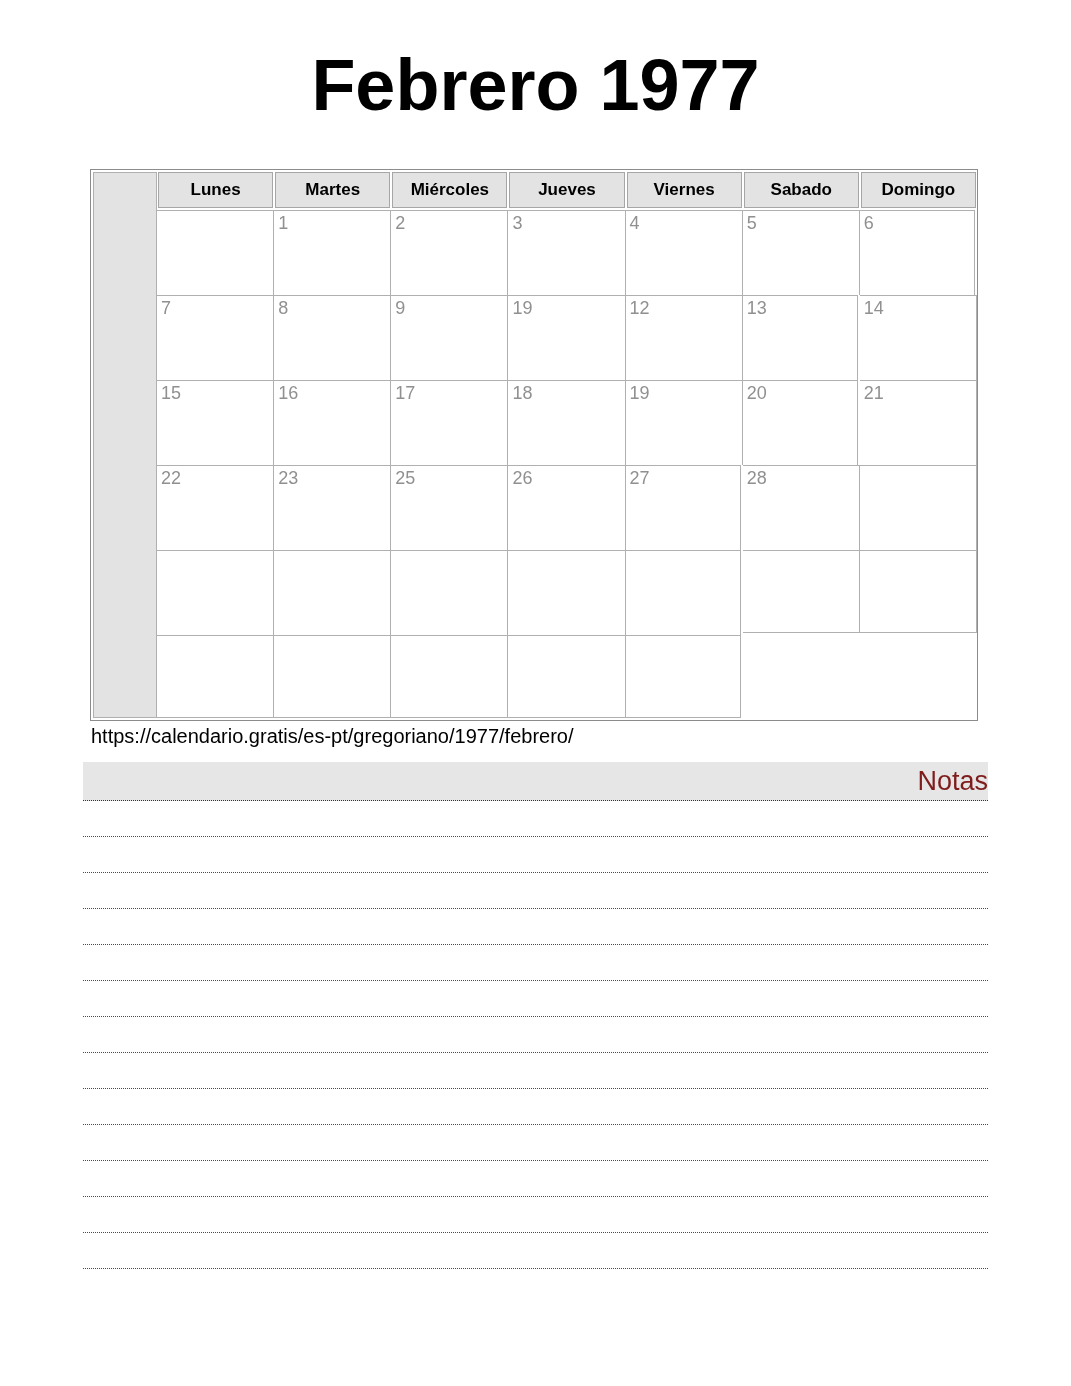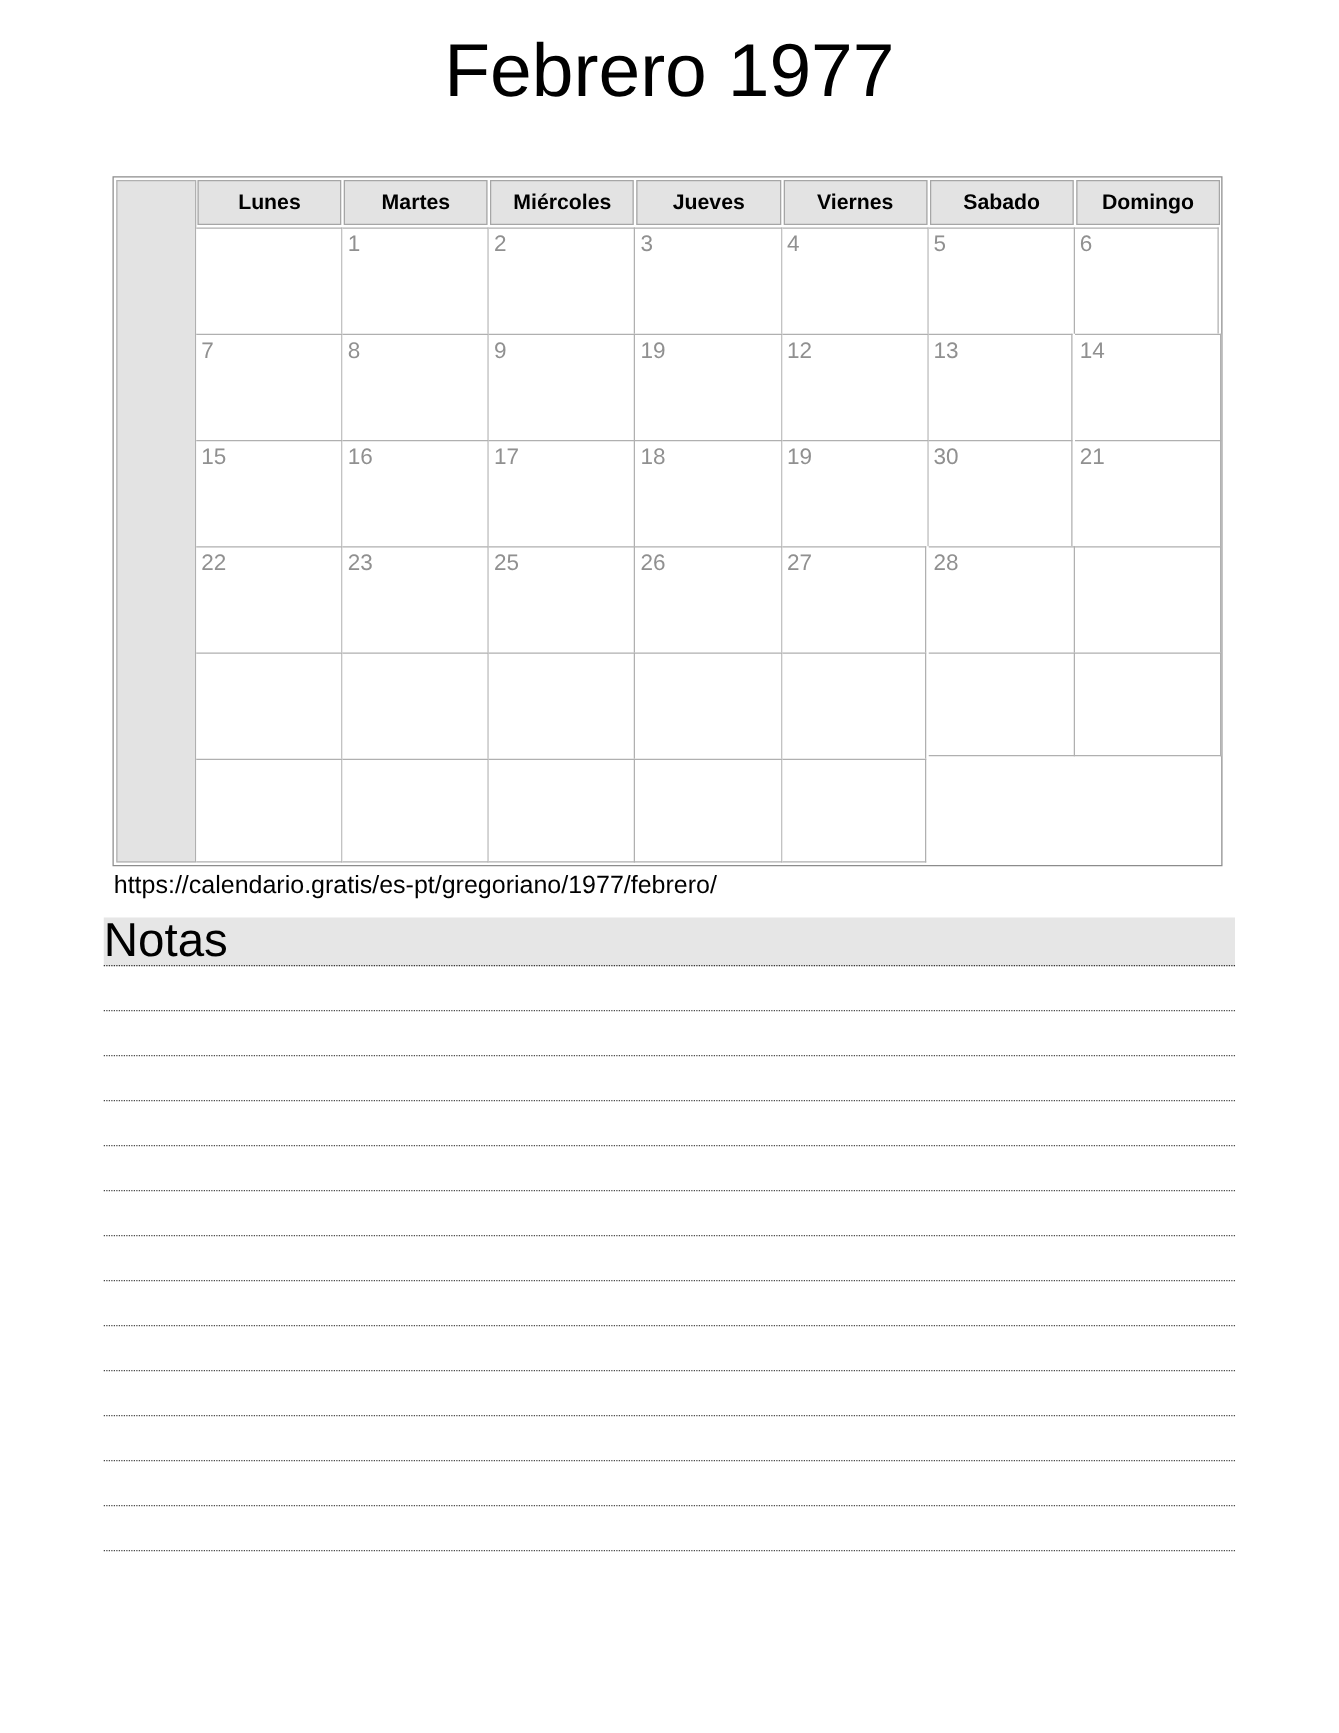--- a/index.html
+++ b/index.html
@@ -16,12 +16,12 @@
   }
   .page-title {
     margin: 0;
-    padding-top: 2px;
+    padding-top: 30px;
     height: 110px;
     line-height: 110px;
     text-align: center;
-    font-size: 60px;
-    font-weight: 400;
+    font-size: 72px;
+    font-weight: 700;
     letter-spacing: 0px;
     white-space: nowrap;
   }

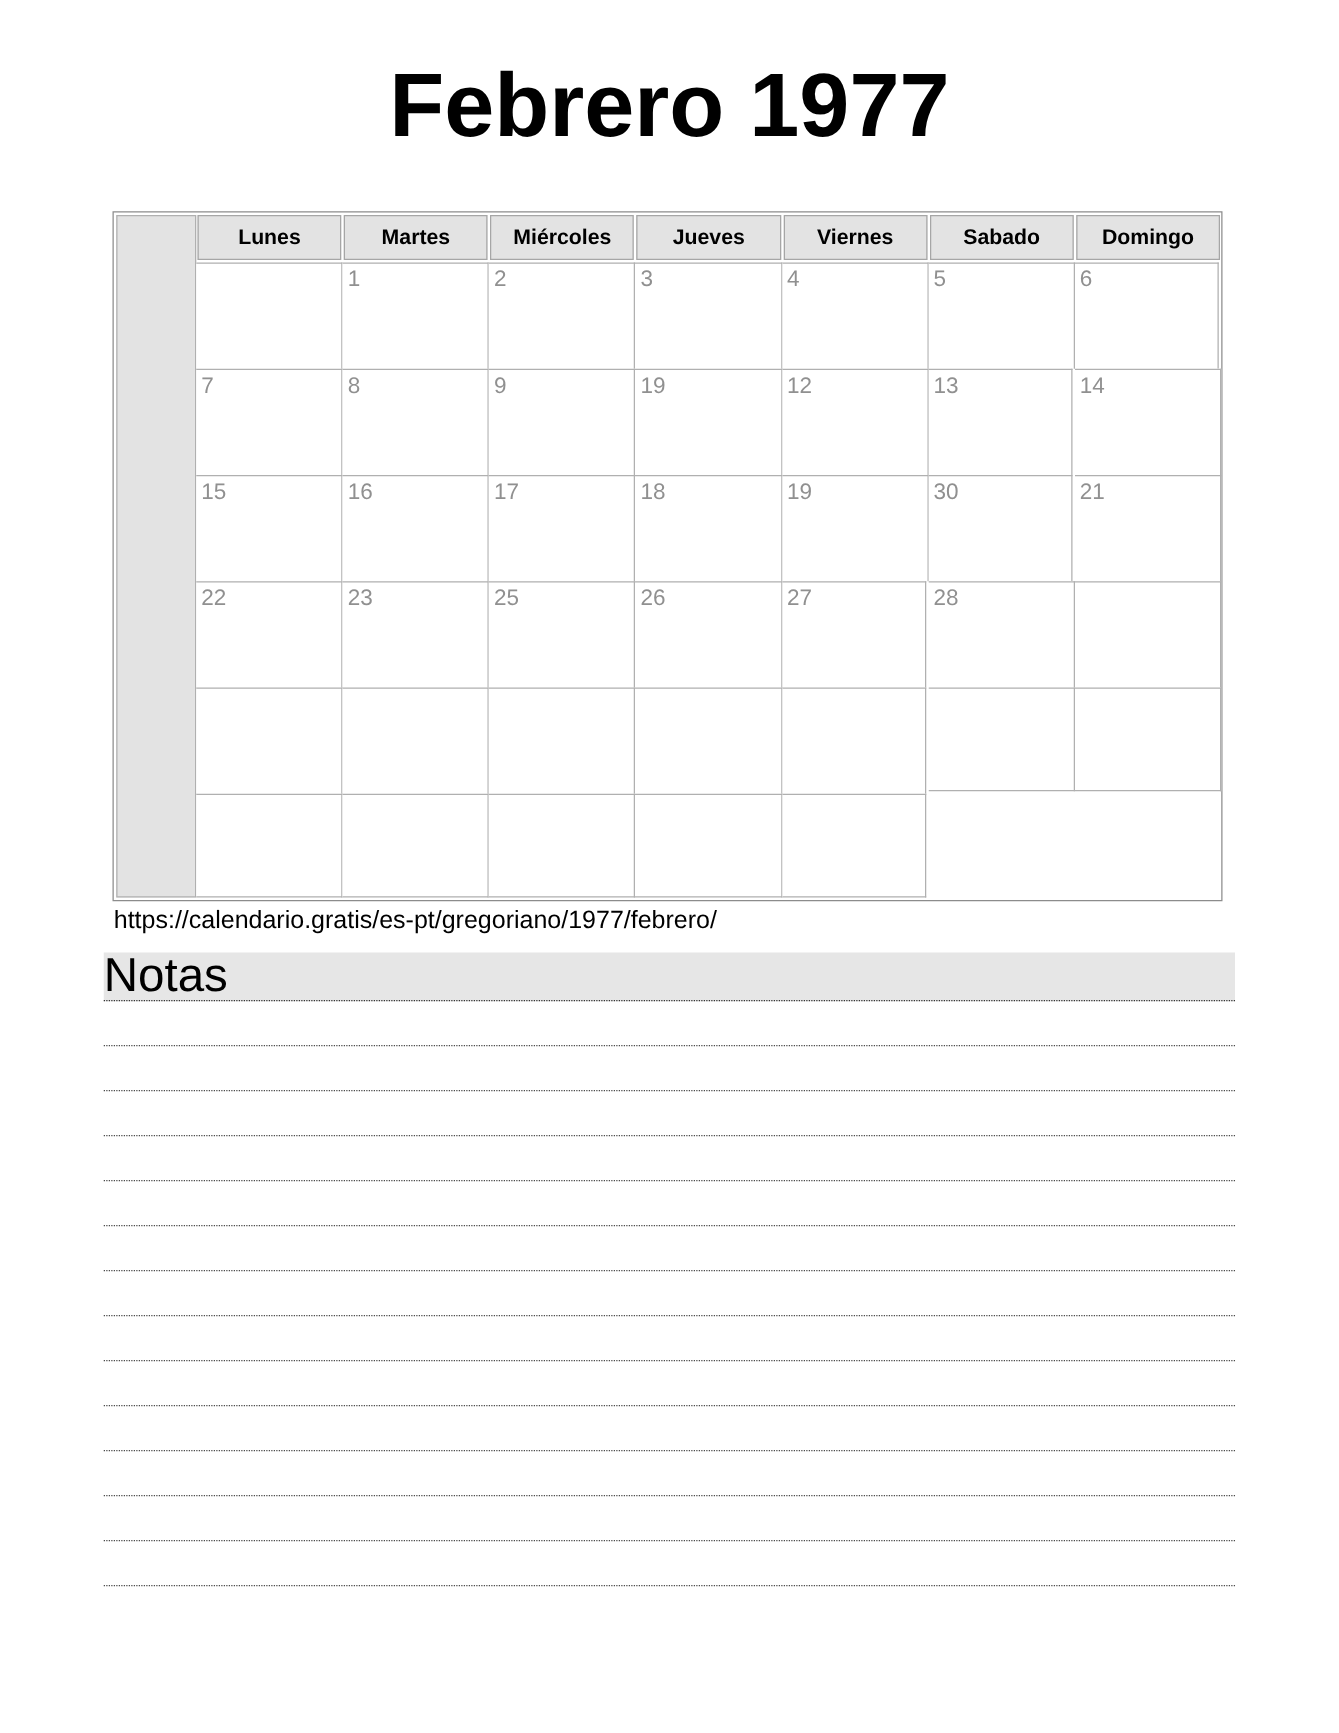--- a/index.html
+++ b/index.html
@@ -132,7 +132,7 @@
   <div class="cell"><span class="daynum">17</span></div>
   <div class="cell"><span class="daynum">18</span></div>
   <div class="cell"><span class="daynum">19</span></div>
-  <div class="cell col7"><span class="daynum">30</span></div>
+  <div class="cell col7"><span class="daynum">20</span></div>
 
   <div class="cell"><span class="daynum">21</span></div>
   <div class="cell"><span class="daynum">22</span></div>

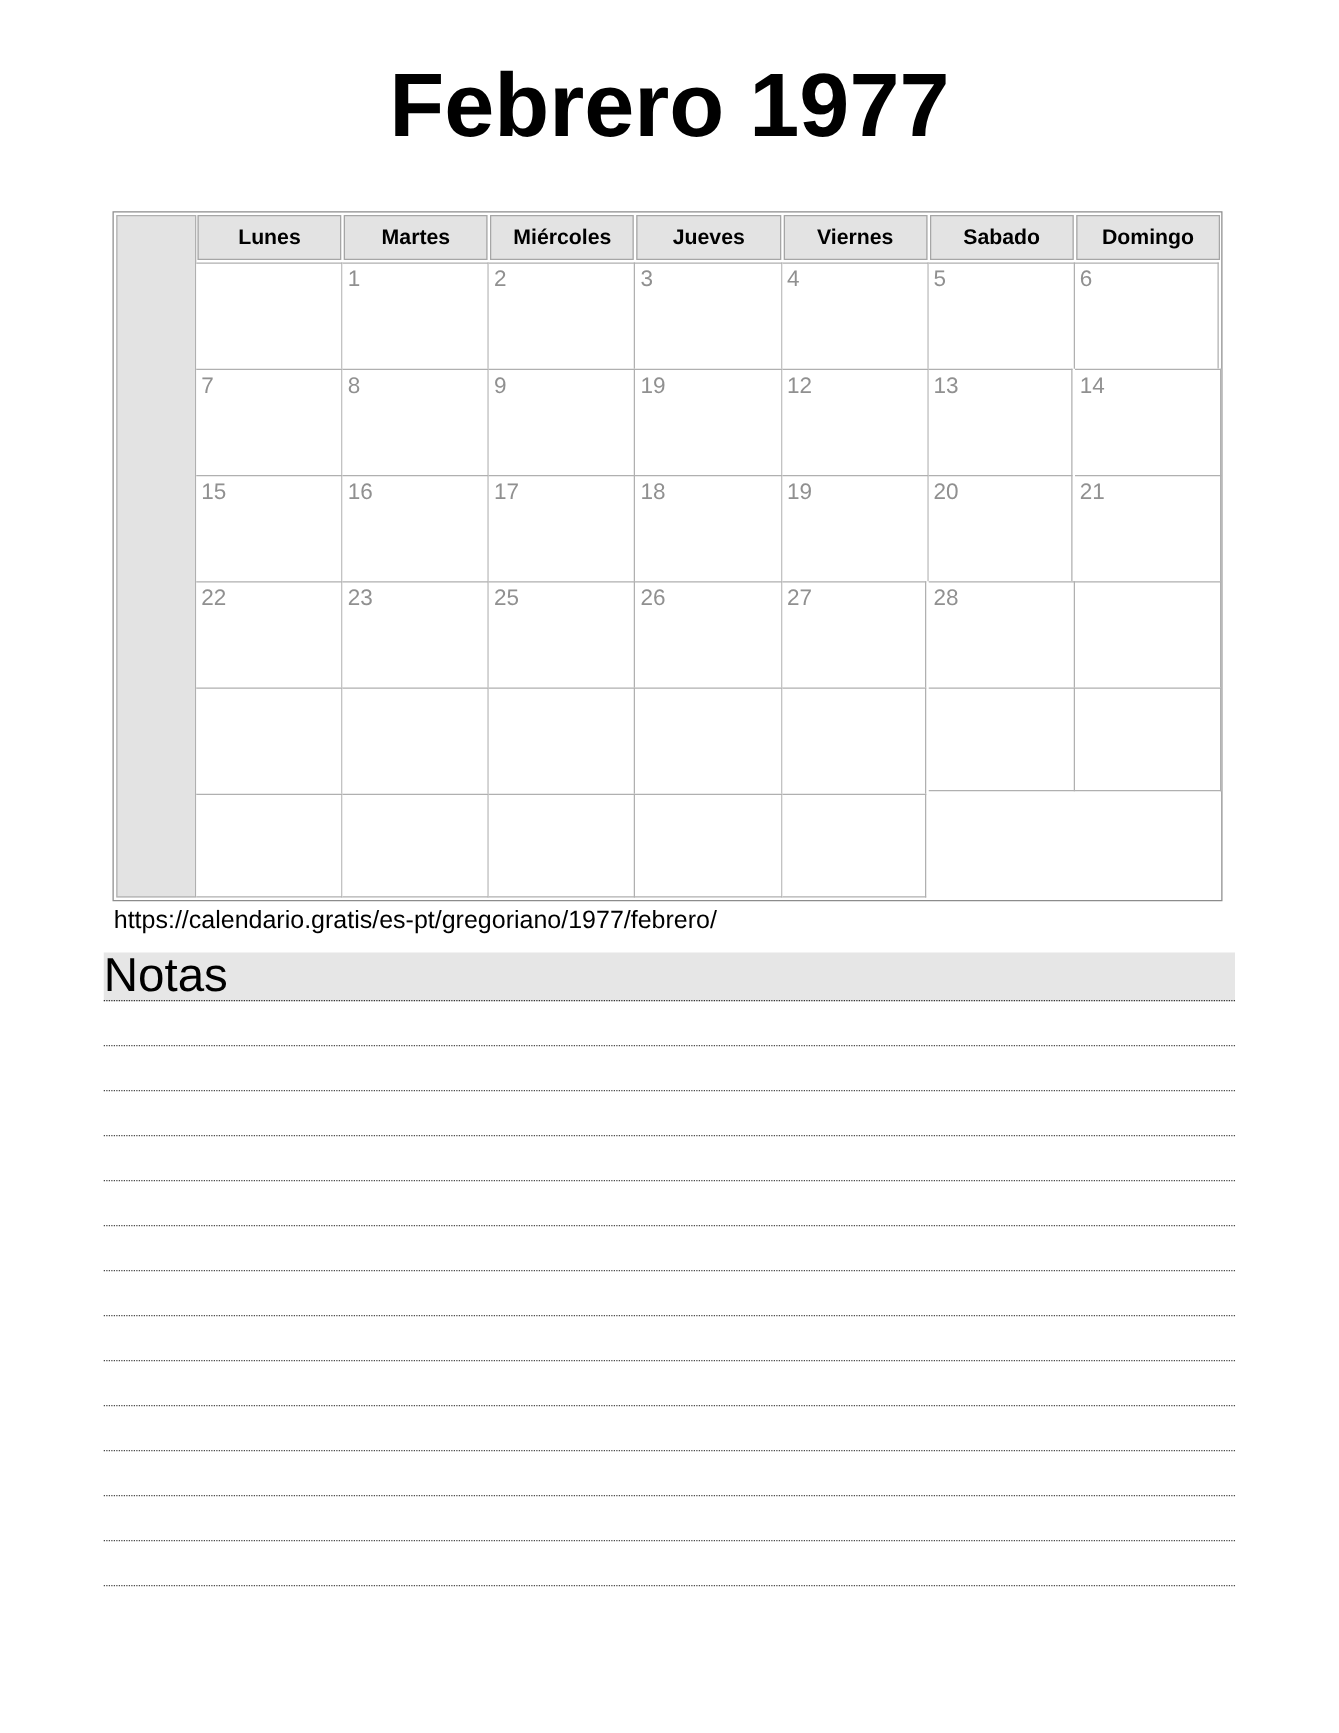--- a/index.html
+++ b/index.html
@@ -85,10 +85,10 @@
     height: 39px;
     background: #e6e6e6;
     border-bottom: 1px dotted #333;
-    text-align: left;
-    font-size: 38px;
+    text-align: right;
+    font-size: 27px;
     line-height: 38px;
-    color: #000000;
+    color: #7f1d1d;
   }
   .note-line {
     height: 35px;

